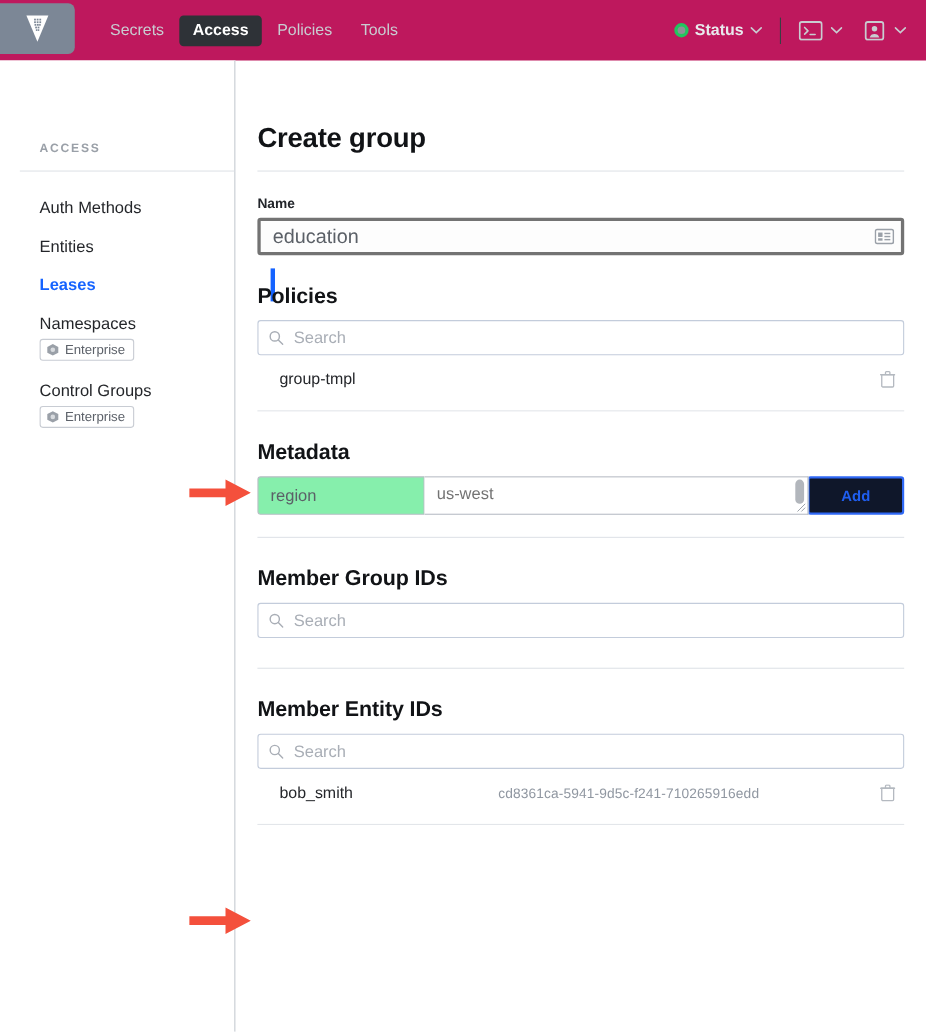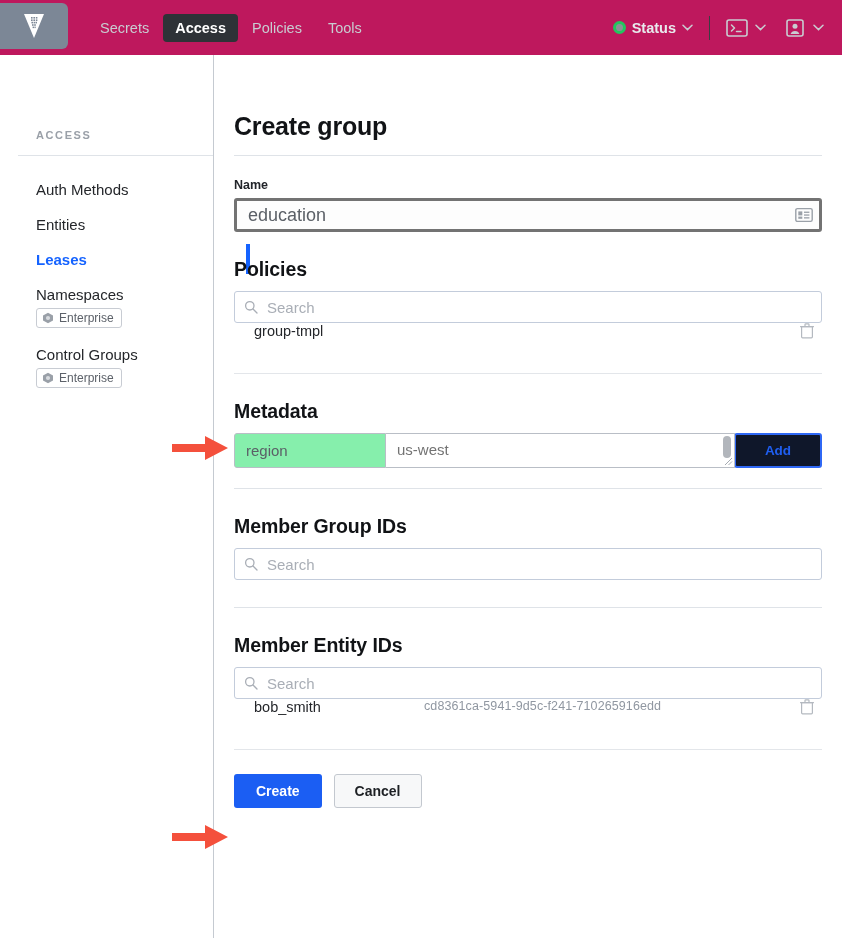--- a/index.html
+++ b/index.html
@@ -119,7 +119,7 @@
   }
 
   .row {
-    display: flex; height: 44px; padding: 0 8px 0 20px;
+    display: flex; align-items: center; height: 44px; padding: 0 8px 0 20px; gap: 29px;
   }
   .row-name { font-size: 14.5px; color: #24262a; width: 170px; }
   .row-id { font-size: 12.5px; color: #9097a1; letter-spacing: 0.1px; flex: 1; }

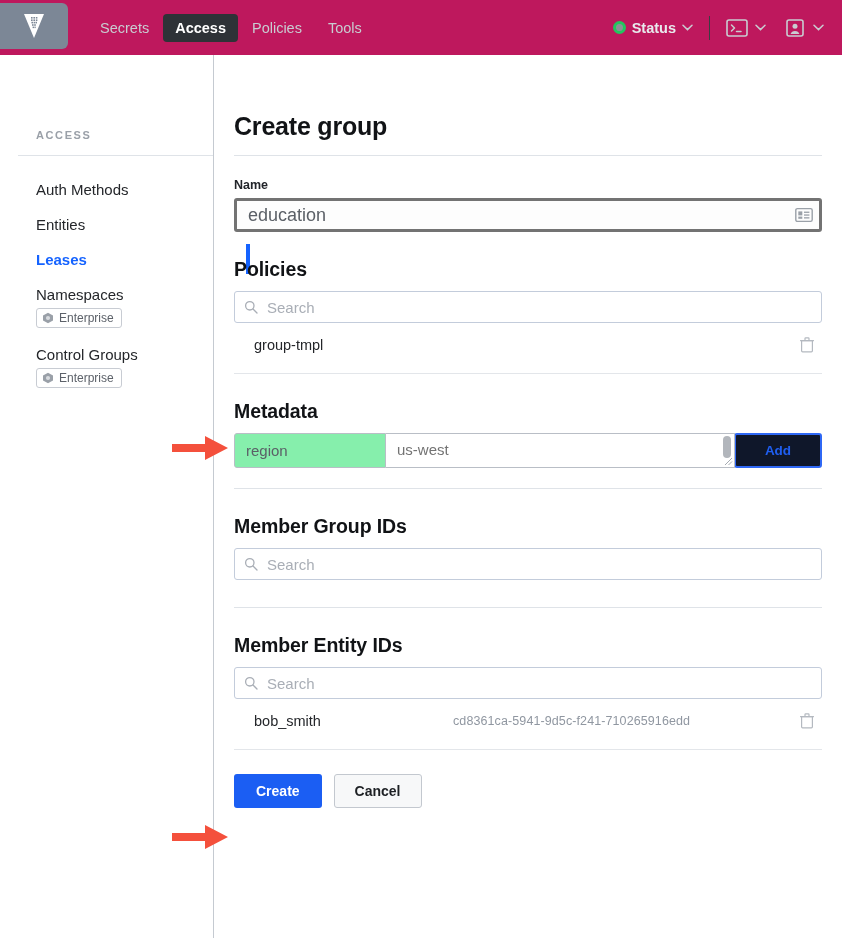--- a/index.html
+++ b/index.html
@@ -376,10 +376,6 @@
       <div class="row-rule"></div>
     </div>
 
-    <div class="actions">
-      <button class="btn-primary">Create</button>
-      <button class="btn-secondary">Cancel</button>
-    </div>
 
   </div>
 

